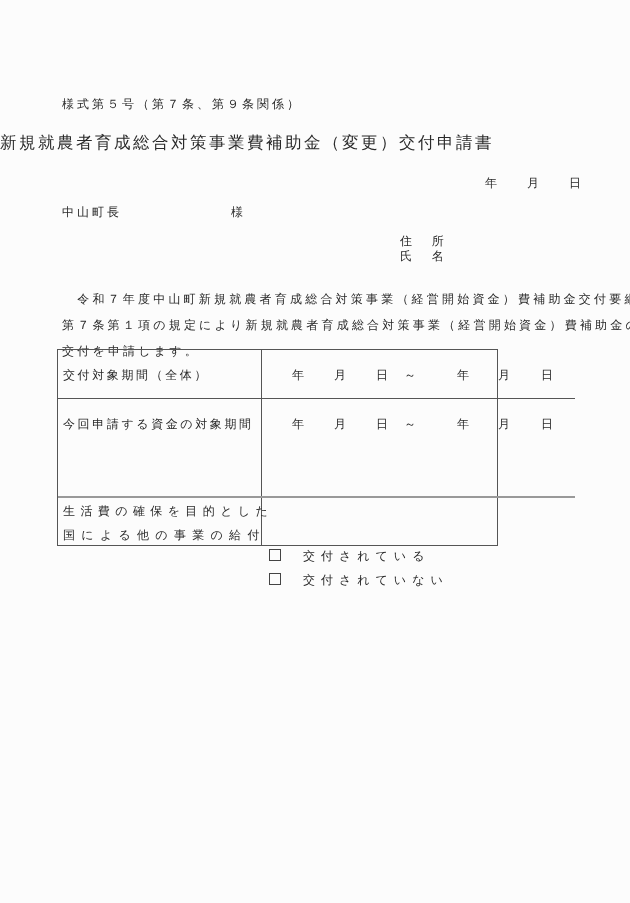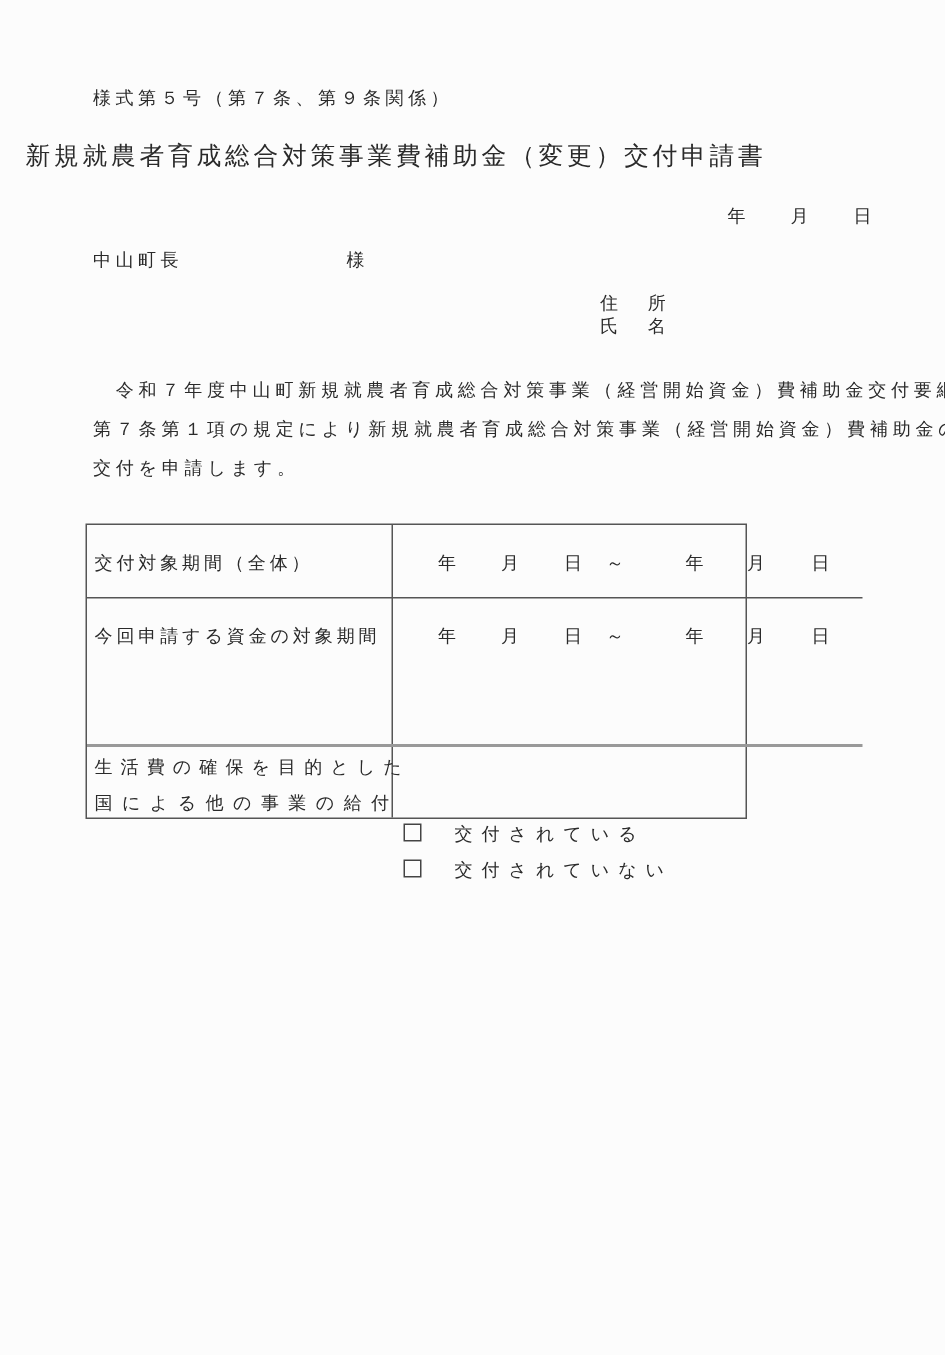--- a/index.html
+++ b/index.html
@@ -11,7 +11,7 @@
     position: relative;
     overflow: hidden;
   }
-  .abs { position: absolute; white-space: nowrap; }
+  .abs { position: absolute; white-space: nowrap; margin-top: 39px; }
   .form-no { left: 62px; top: 57px; font-size: 12px; letter-spacing: 3px; }
   .title { left: 0; width: 528px; top: 93px; text-align: center; font-size: 16.5px; letter-spacing: 2.5px; }
   .date-line { top: 136px; font-size: 12px; }

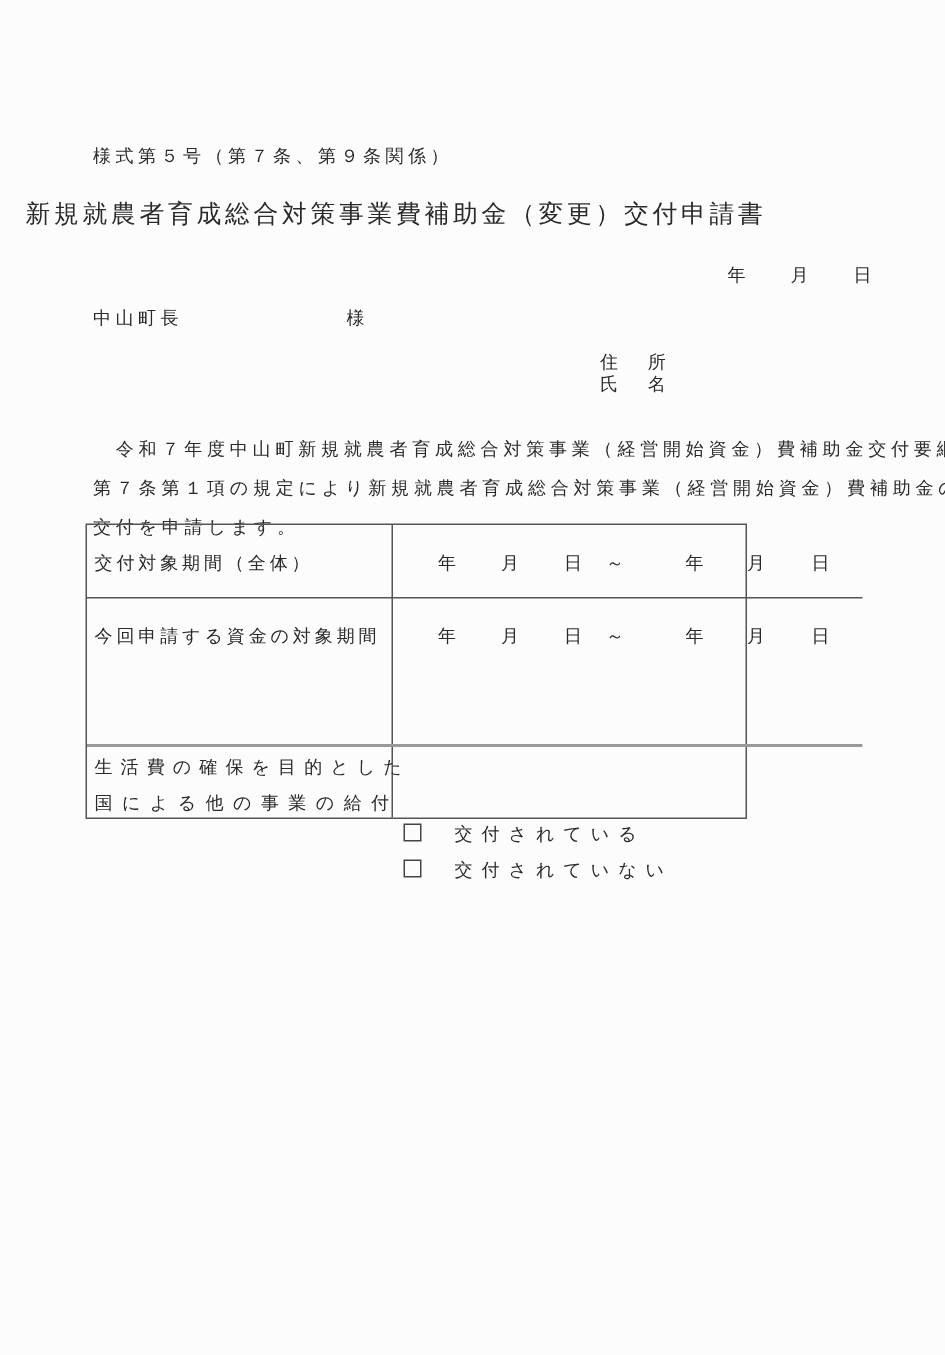--- a/index.html
+++ b/index.html
@@ -13,7 +13,7 @@
   }
   .abs { position: absolute; white-space: nowrap; margin-top: 39px; }
   .form-no { left: 62px; top: 57px; font-size: 12px; letter-spacing: 3px; }
-  .title { left: 0; width: 528px; top: 93px; text-align: center; font-size: 16.5px; letter-spacing: 2.5px; }
+  .title { left: 0; width: 528px; top: 93px; font-size: 16.5px; letter-spacing: 2.5px; }
   .date-line { top: 136px; font-size: 12px; }
   .addressee { left: 62px; top: 165px; font-size: 12px; letter-spacing: 3px; }
   .sama { left: 231px; top: 165px; font-size: 12px; }

